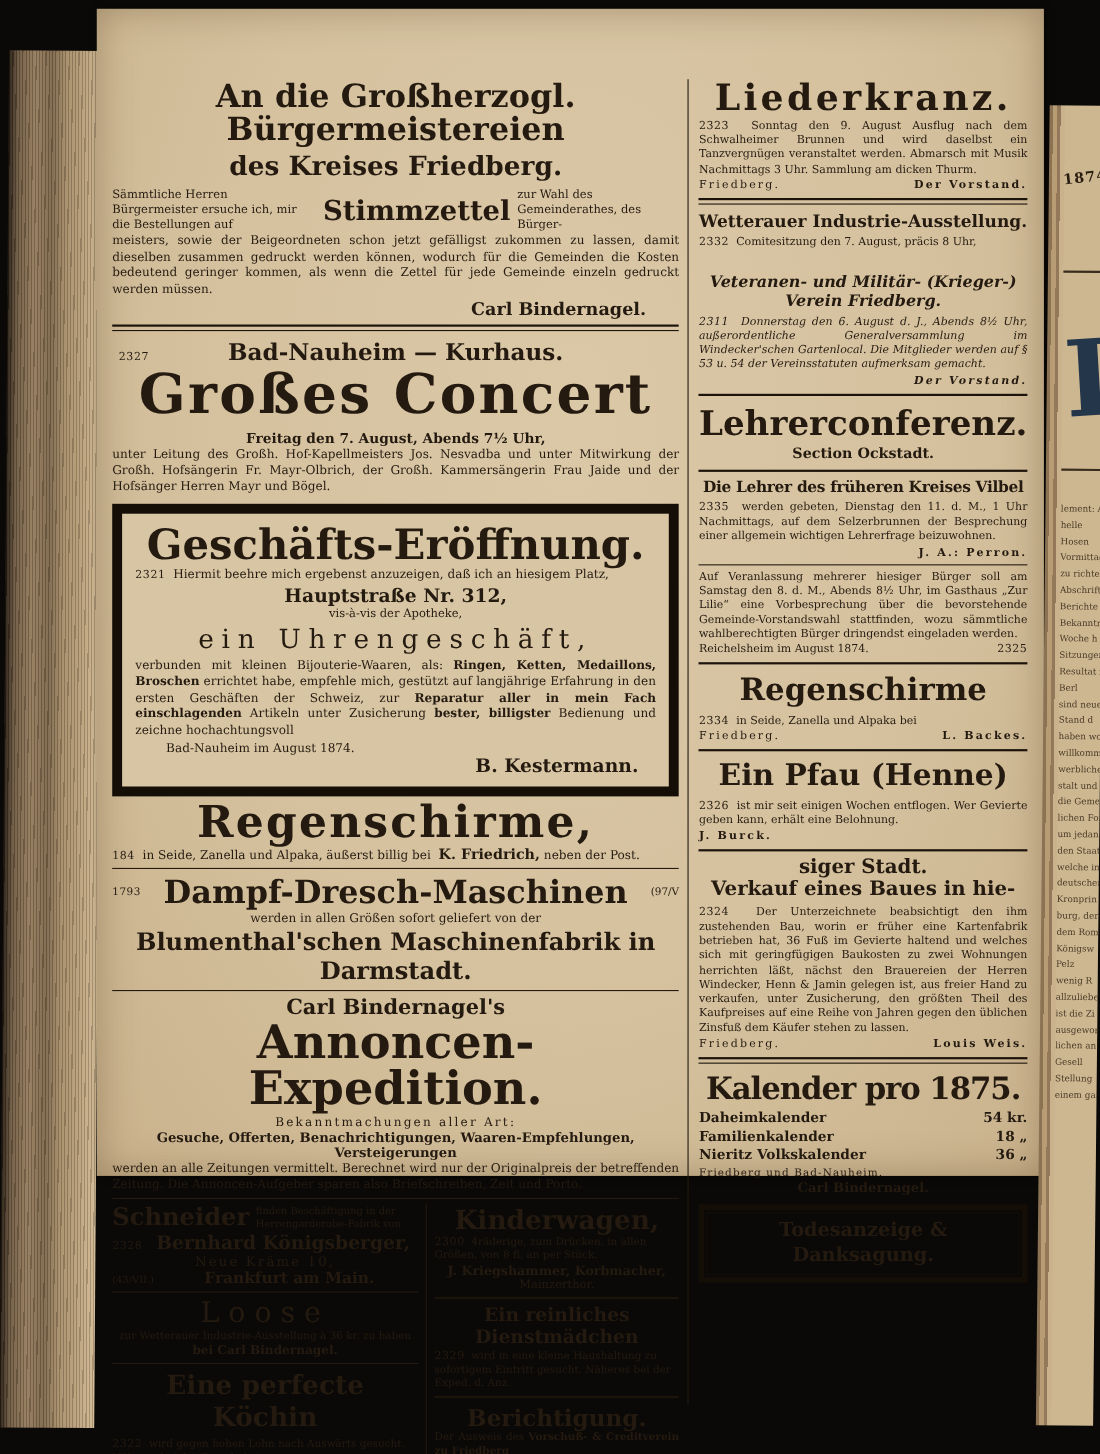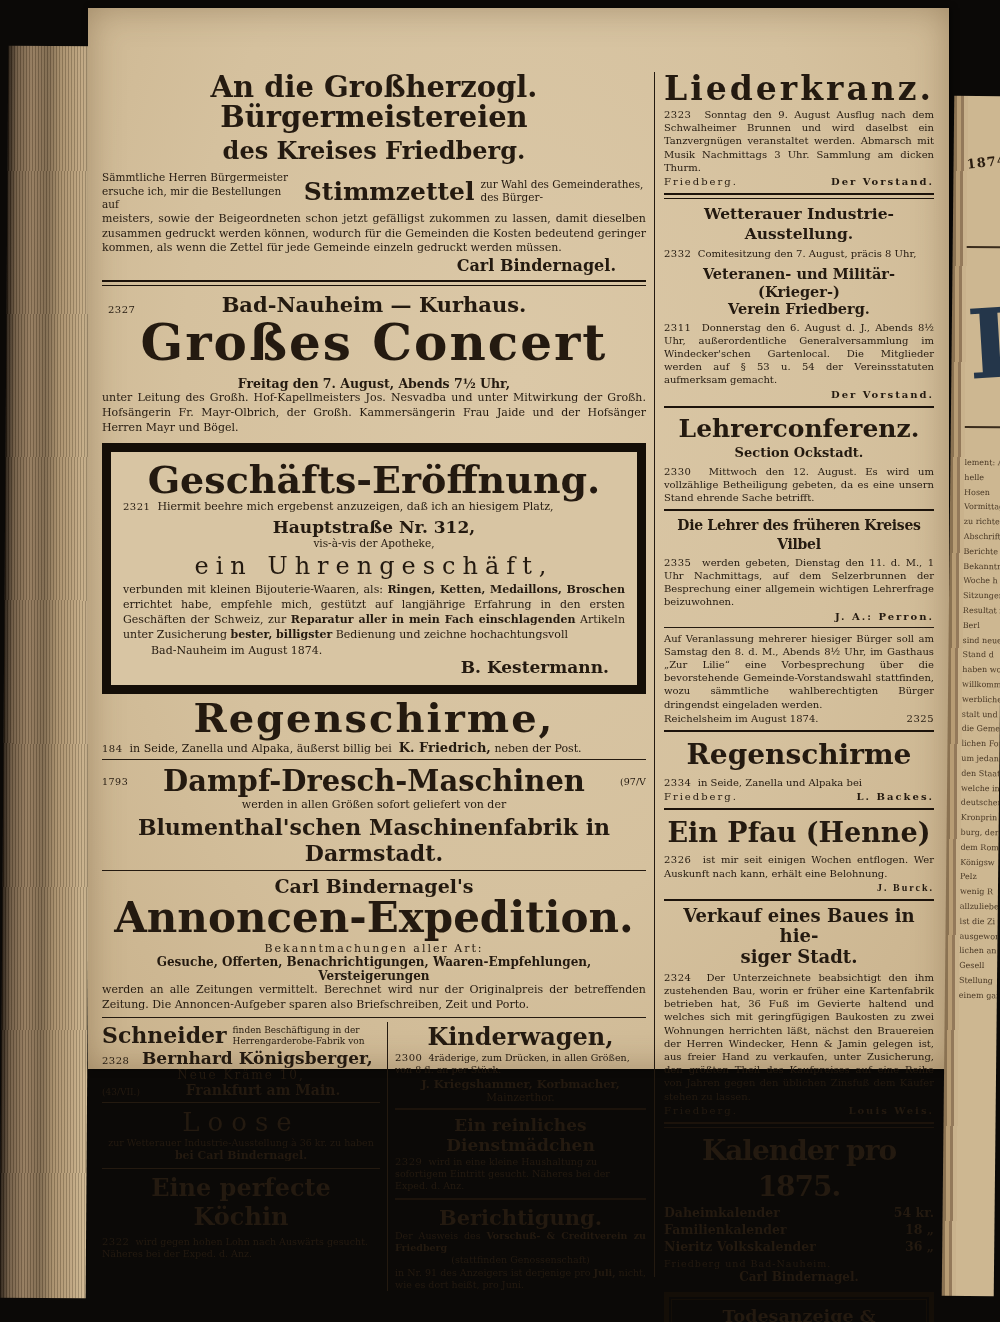--- a/index.html
+++ b/index.html
@@ -295,7 +295,7 @@
         </div>
       </div>
 
-      <div class="r-sec" style="margin-top:5px;">
+      <div class="r-sec" style="margin-top:21px;font-style:italic;">
         <div class="vet-title">Veteranen- und Militär- (Krieger-)</div>
         <div class="vet-title">Verein Friedberg.</div>
         <div class="r-body">

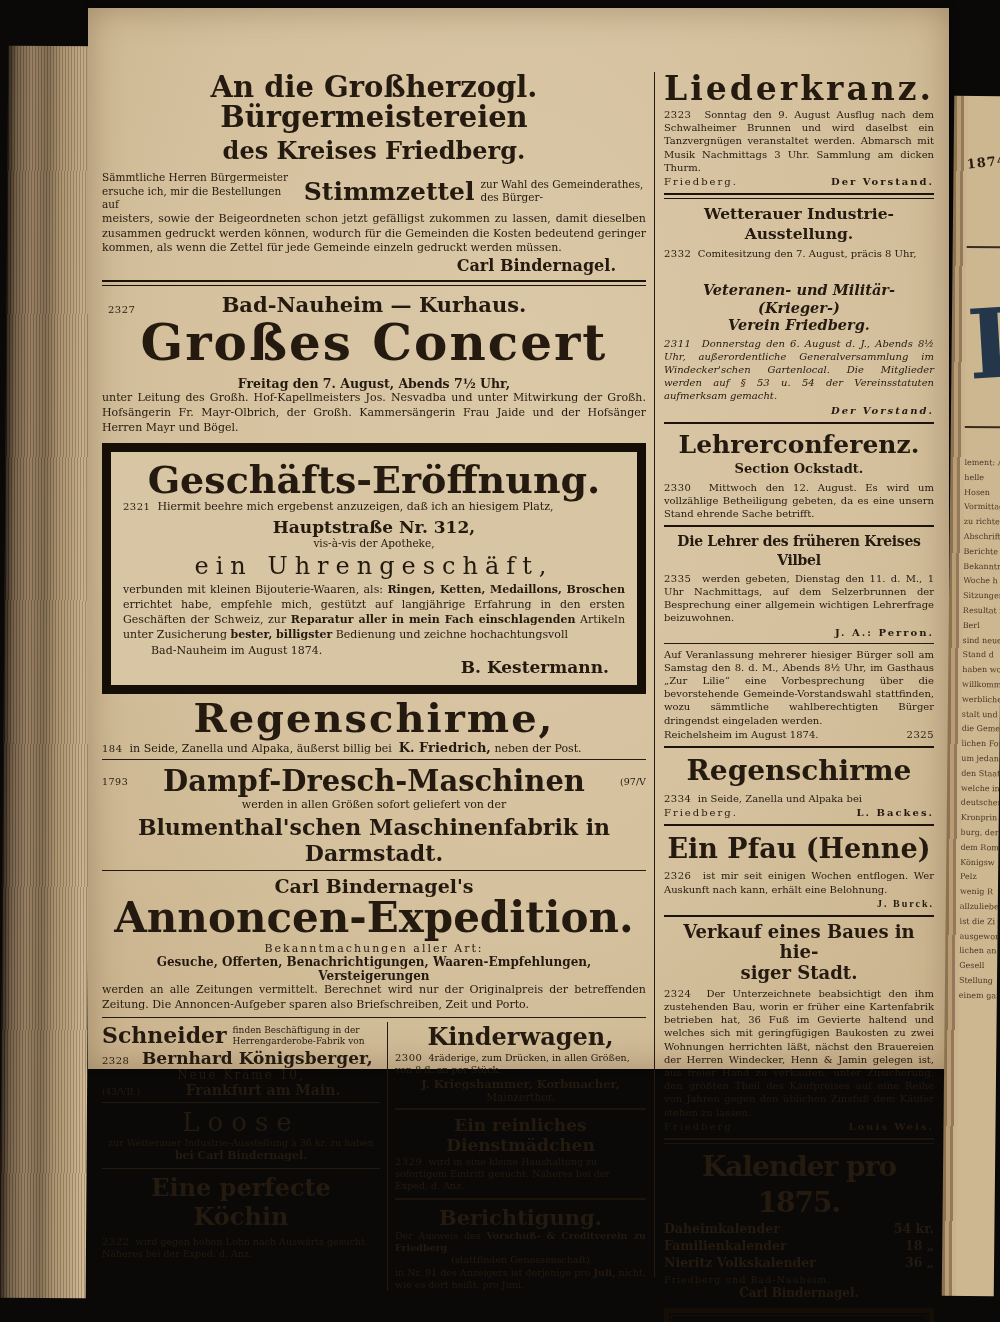--- a/index.html
+++ b/index.html
@@ -116,7 +116,7 @@
   .r-sig{font-weight:bold;letter-spacing:2px;}
   .ind-title{font-size:15.5px;font-weight:bold;text-align:center;}
   .vet-title{font-size:14.5px;font-weight:bold;text-align:center;line-height:1.2;}
-  .lehr-title{font-size:25px;font-weight:bold;text-align:center;}
+  .lehr-title{font-size:31px;font-weight:bold;text-align:center;}
   .lehr-sub{font-size:13px;font-weight:bold;text-align:center;}
   .vilb-title{font-size:14px;font-weight:bold;text-align:center;letter-spacing:-.3px;}
   .regr-title{font-size:28px;font-weight:bold;text-align:center;}

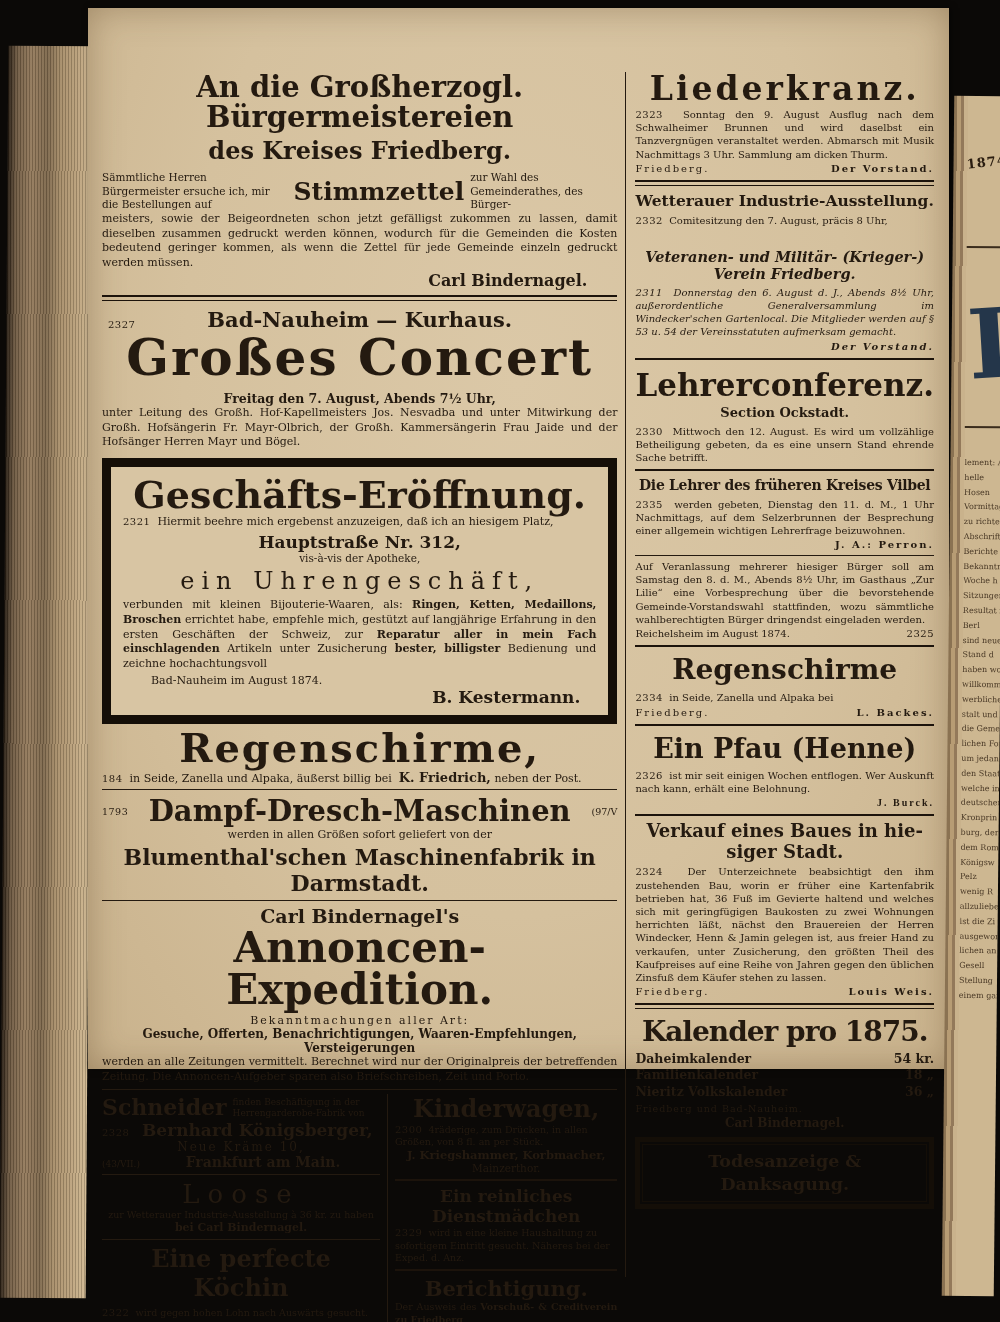--- a/index.html
+++ b/index.html
@@ -310,9 +310,6 @@
       <div class="r-sec">
         <div class="lehr-title">Lehrerconferenz.</div>
         <div class="lehr-sub">Section Ockstadt.</div>
-        <div class="r-body">
-          <span class="num">2330</span>&nbsp;&nbsp;<span>Mittwoch den 12. August. Es wird um vollzählige Betheiligung gebeten, da es eine unsern Stand ehrende Sache betrifft.</span>
-        </div>
       </div>
       <div class="rule2"></div>
 

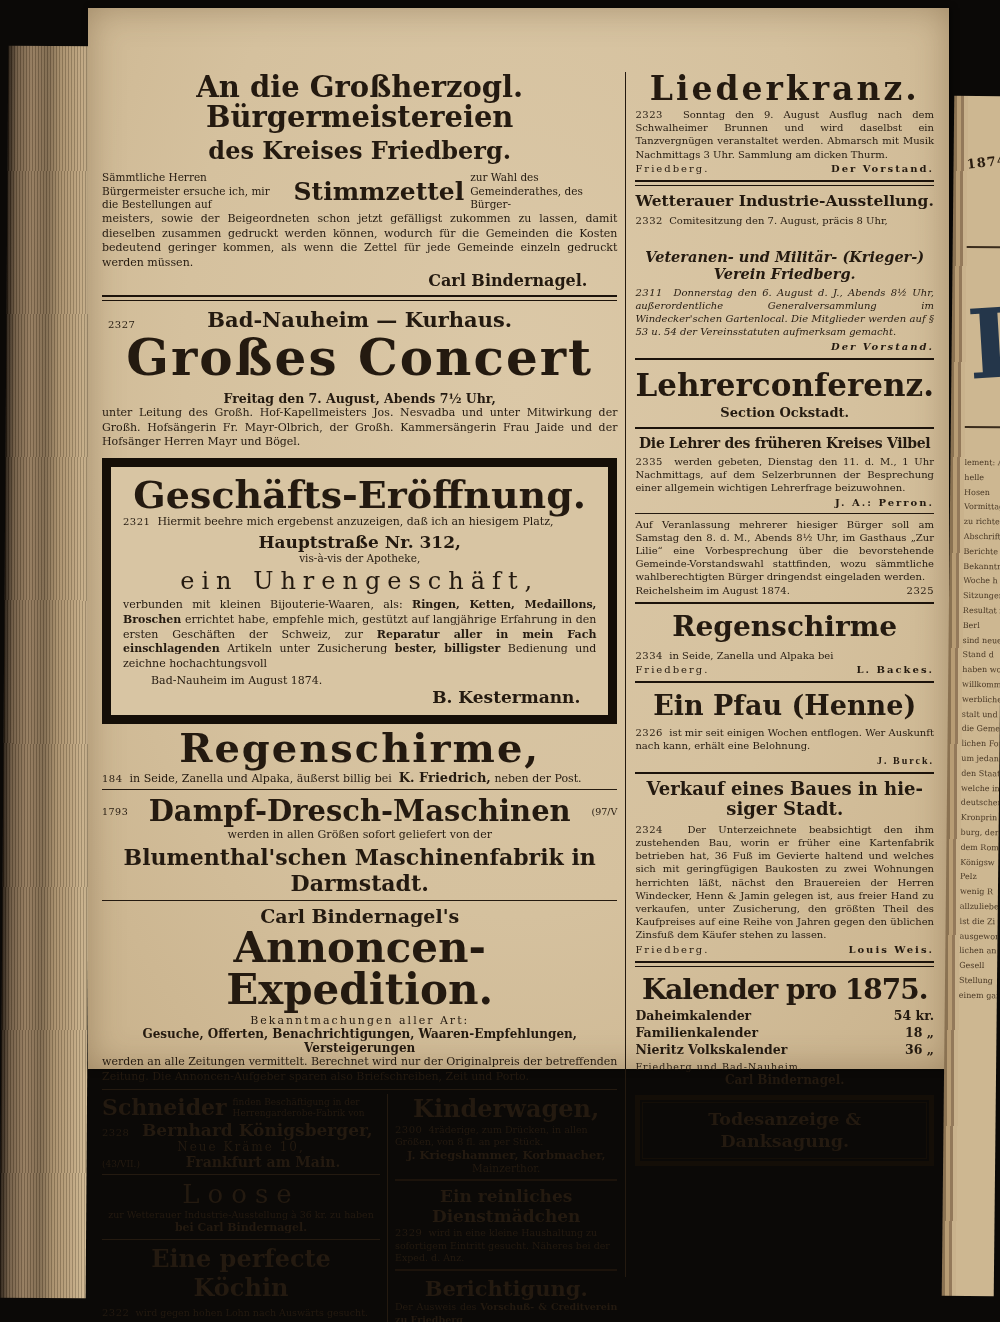--- a/index.html
+++ b/index.html
@@ -348,7 +348,7 @@
       <div class="r-sec">
         <div class="pfau-title">Ein Pfau (Henne)</div>
         <div class="r-body">
-          <span class="num">2326</span>&nbsp;&nbsp;<span>ist mir seit einigen Wochen entflogen. Wer Auskunft nach kann, erhält eine Belohnung.</span>
+          <span class="num">2326</span>&nbsp;&nbsp;<span>ist mir seit einigen Wochen entflogen. Wer Gevierte geben kann, erhält eine Belohnung.</span>
         </div>
         <div class="r-sigrow" style="justify-content:flex-end;font-family:Liberation Serif, serif;">
           <span class="r-sig">J. Burck.</span>

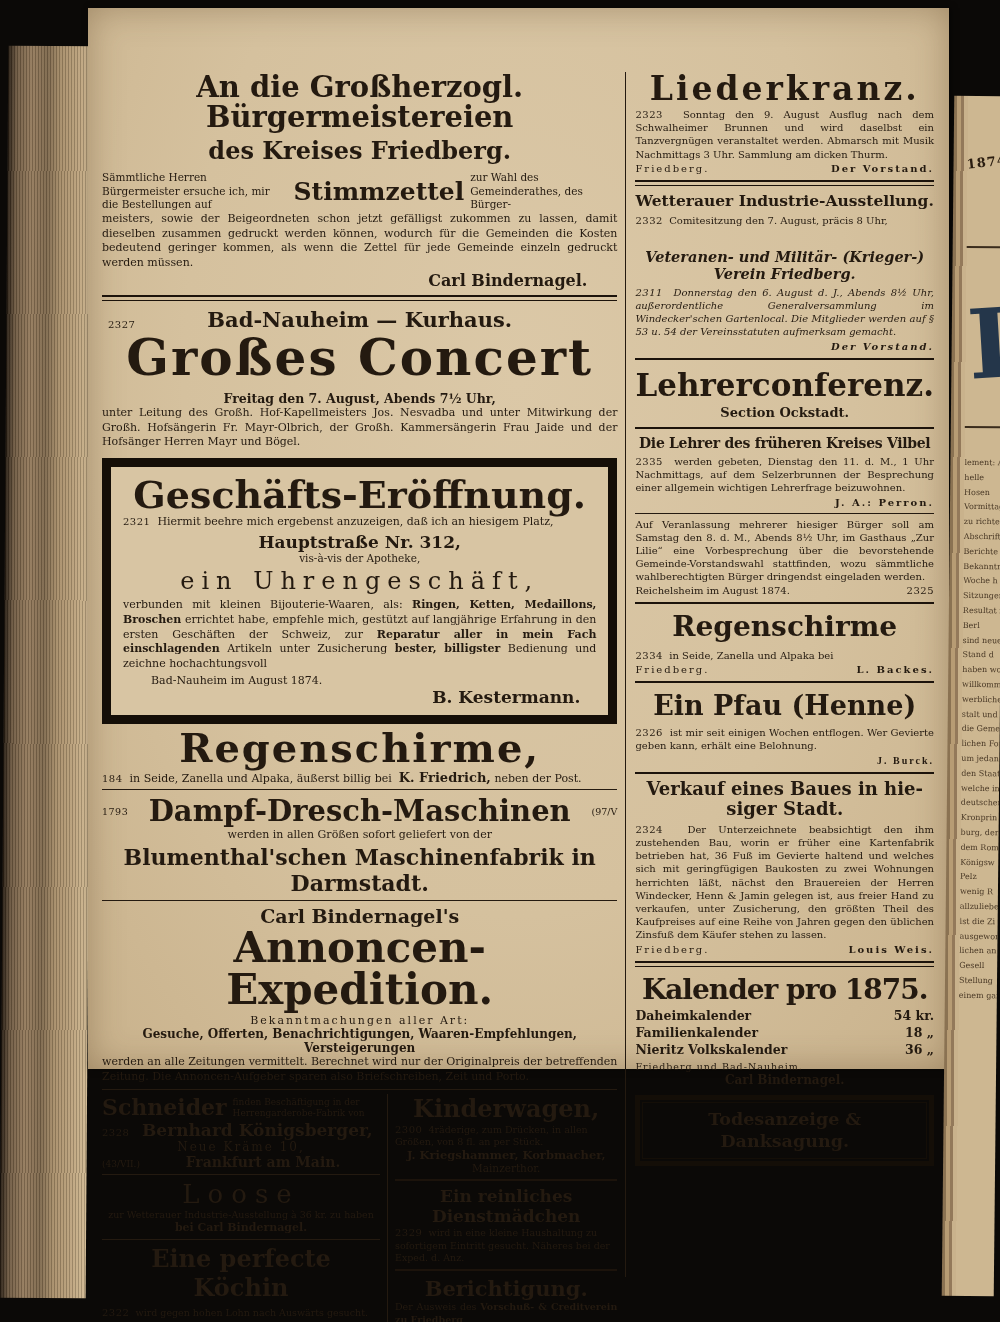--- a/index.html
+++ b/index.html
@@ -350,7 +350,7 @@
         <div class="r-body">
           <span class="num">2326</span>&nbsp;&nbsp;<span>ist mir seit einigen Wochen entflogen. Wer Gevierte geben kann, erhält eine Belohnung.</span>
         </div>
-        <div class="r-sigrow" style="justify-content:flex-end;font-family:Liberation Serif, serif;">
+        <div class="r-sigrow" style="justify-content:flex-start;">
           <span class="r-sig">J. Burck.</span>
         </div>
       </div>

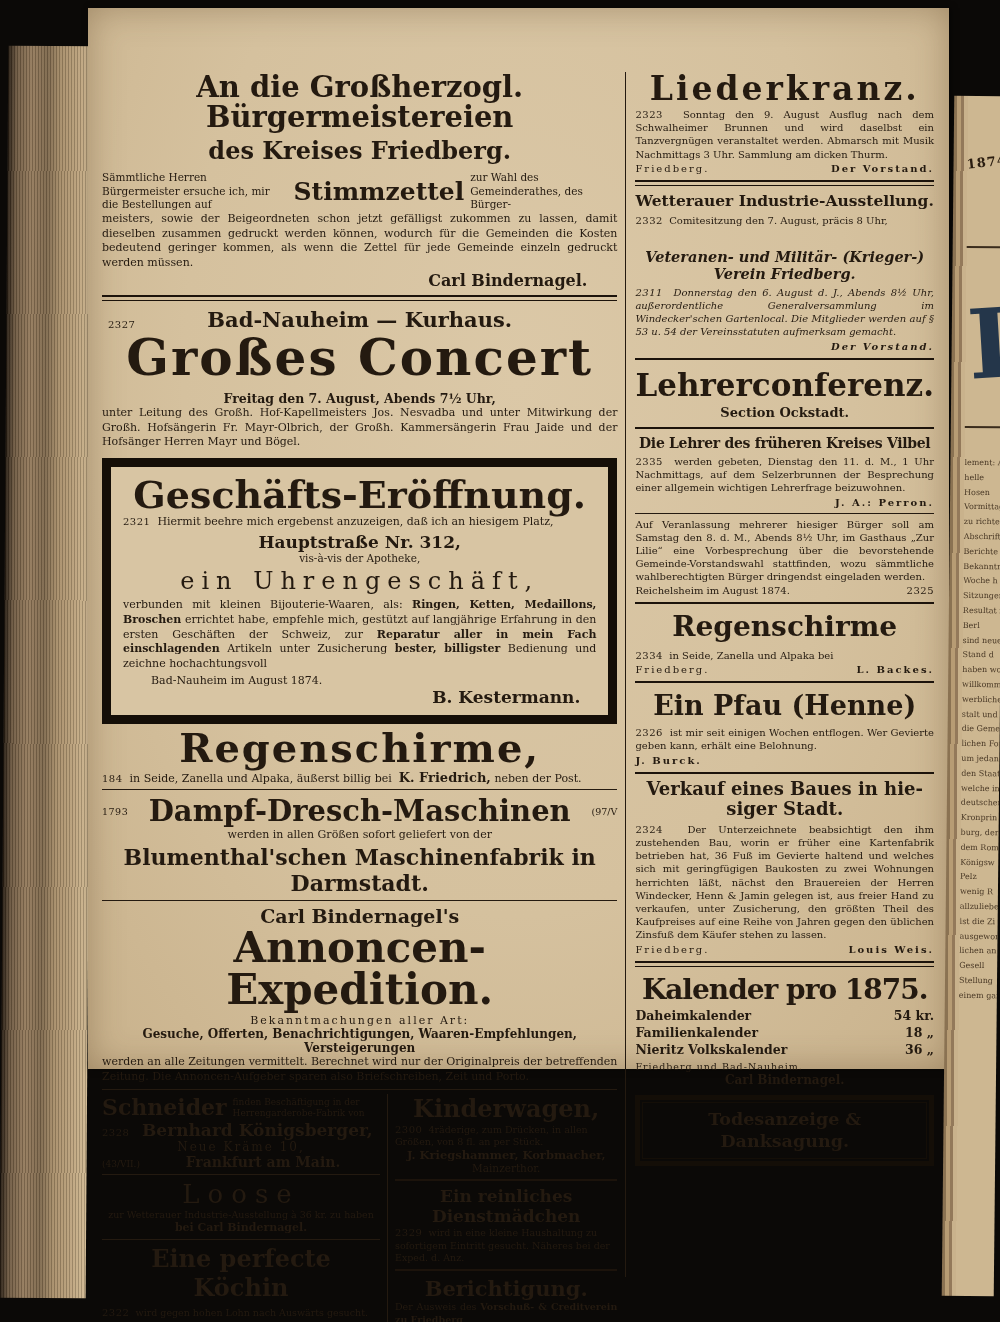--- a/index.html
+++ b/index.html
@@ -357,8 +357,8 @@
       <div class="rule2"></div>
 
       <div class="r-sec">
+        <div class="verk-title">siger Stadt.</div>
         <div class="verk-title">Verkauf eines Baues in hie-</div>
-        <div class="verk-title">siger Stadt.</div>
         <div class="r-body">
           <span class="num">2324</span>&nbsp;&nbsp;<span>Der Unterzeichnete beabsichtigt den ihm zustehenden Bau, worin er früher eine Kartenfabrik betrieben hat, 36 Fuß im Gevierte haltend und welches sich mit geringfügigen Baukosten zu zwei Wohnungen herrichten läßt, nächst den Brauereien der Herren Windecker, Henn &amp; Jamin gelegen ist, aus freier Hand zu verkaufen, unter Zusicherung, den größten Theil des Kaufpreises auf eine Reihe von Jahren gegen den üblichen Zinsfuß dem Käufer stehen zu lassen.</span>
         </div>

